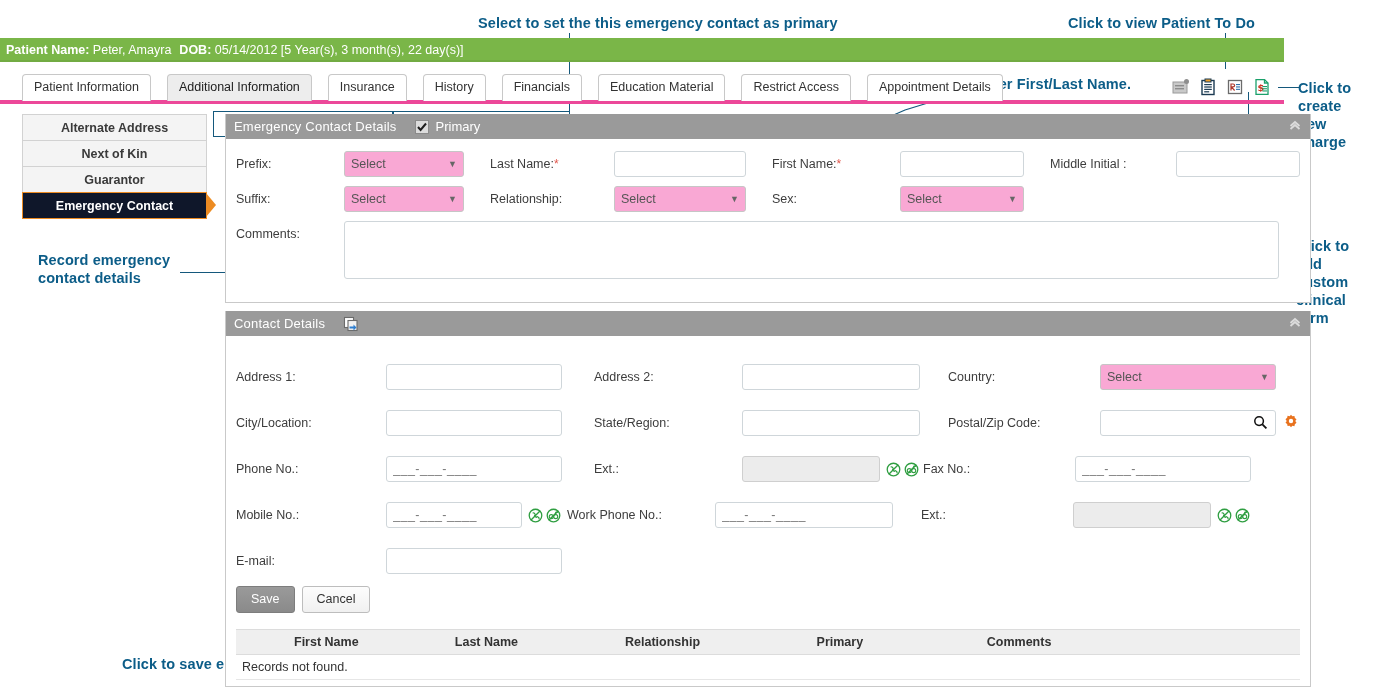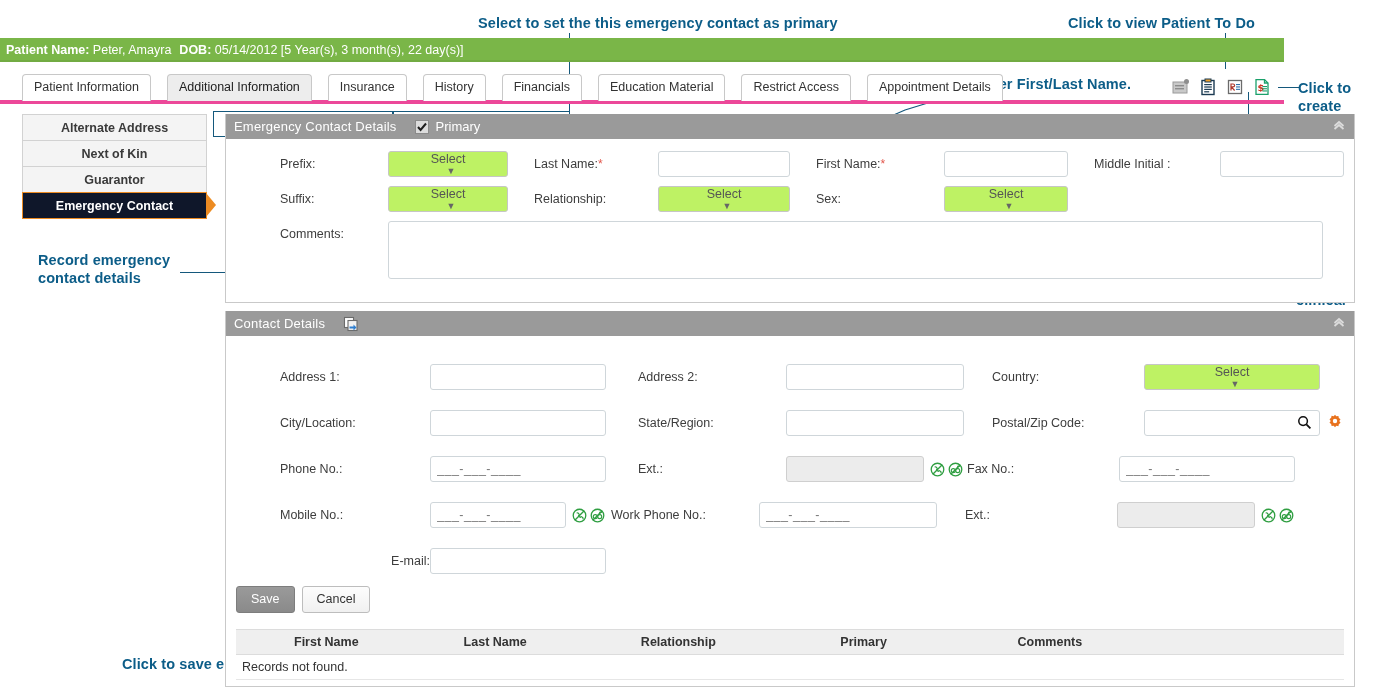--- a/index.html
+++ b/index.html
@@ -82,7 +82,7 @@
 
   
   .row{display:flex;align-items:center;margin-bottom:9px;}
-  .lbl{font-size:12.5px;color:#3d3d3d;margin-left:44px;}
+  .lbl{font-size:12.5px;color:#3d3d3d;}
   .req{color:#e2574c;font-size:12px;}
   .fld{box-sizing:border-box;}
 

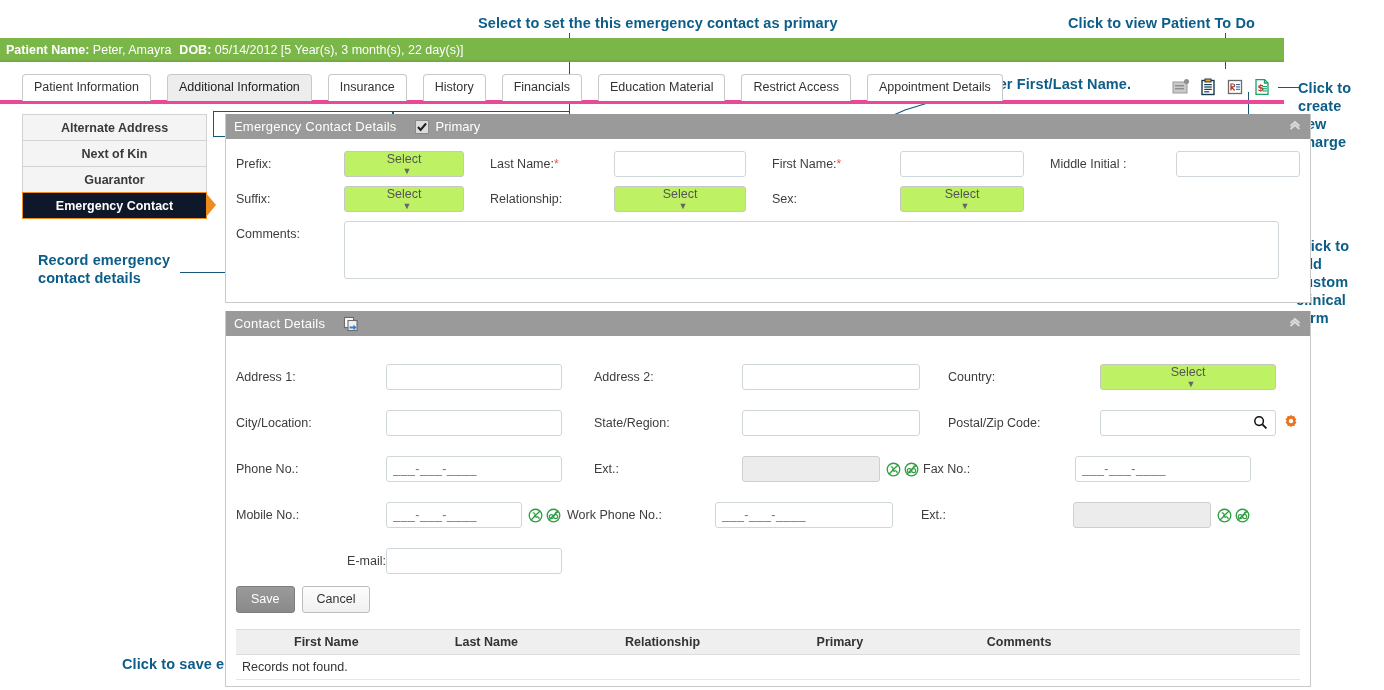--- a/index.html
+++ b/index.html
@@ -87,9 +87,9 @@
   .fld{box-sizing:border-box;}
 
   select.fld, .fakeselect{
-    height:26px;border:1px solid #c6c6c6;border-radius:3px;background:#bef264;
+    height:26px;border:1px solid #c6c6c6;border-radius:3px;background:#f9a8d4;
     font-size:12.5px;color:#555;padding:0 6px;appearance:none;
-    display:flex;align-items:center;justify-content:space-between;flex-direction:column;
+    display:flex;align-items:center;justify-content:space-between;
   }
   .fakeselect .caret{font-size:9px;color:#666;margin-left:6px;}
   input.fld{

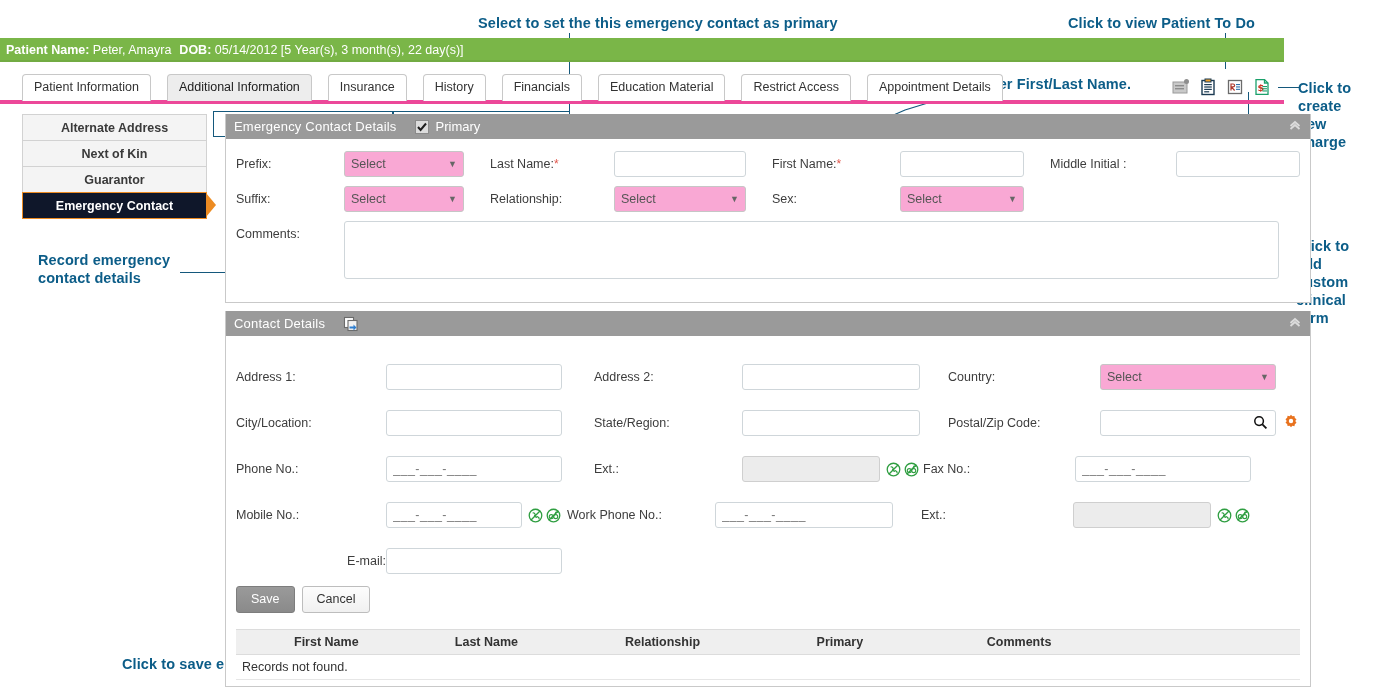--- a/index.html
+++ b/index.html
@@ -438,7 +438,7 @@
           </div>
 
           <div class="row" style="margin-bottom:0;">
-            <span class="lbl" style="width:150px;text-align:right;">E-mail:</span>
+            <span class="lbl" style="width:150px;">E-mail:</span>
             <input class="fld" style="width: 176px;" value="">
           </div>
 

